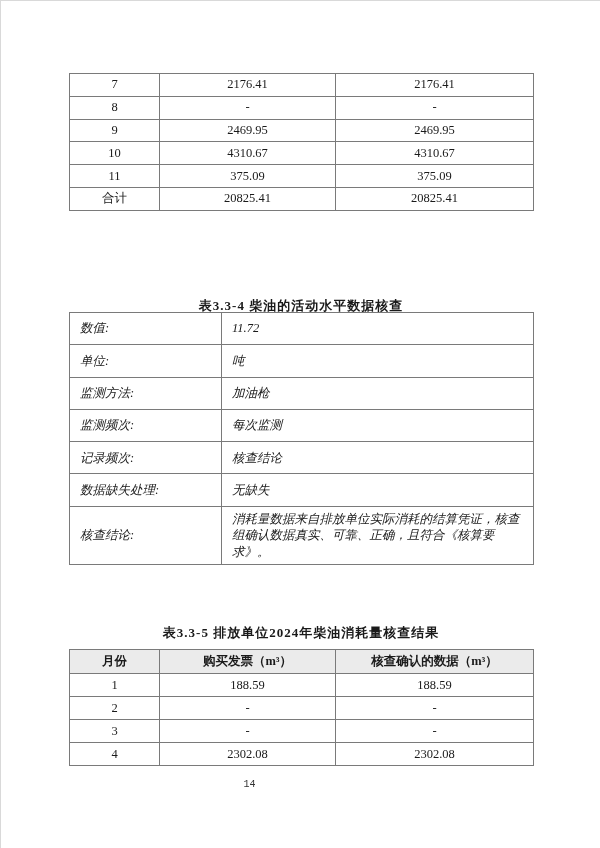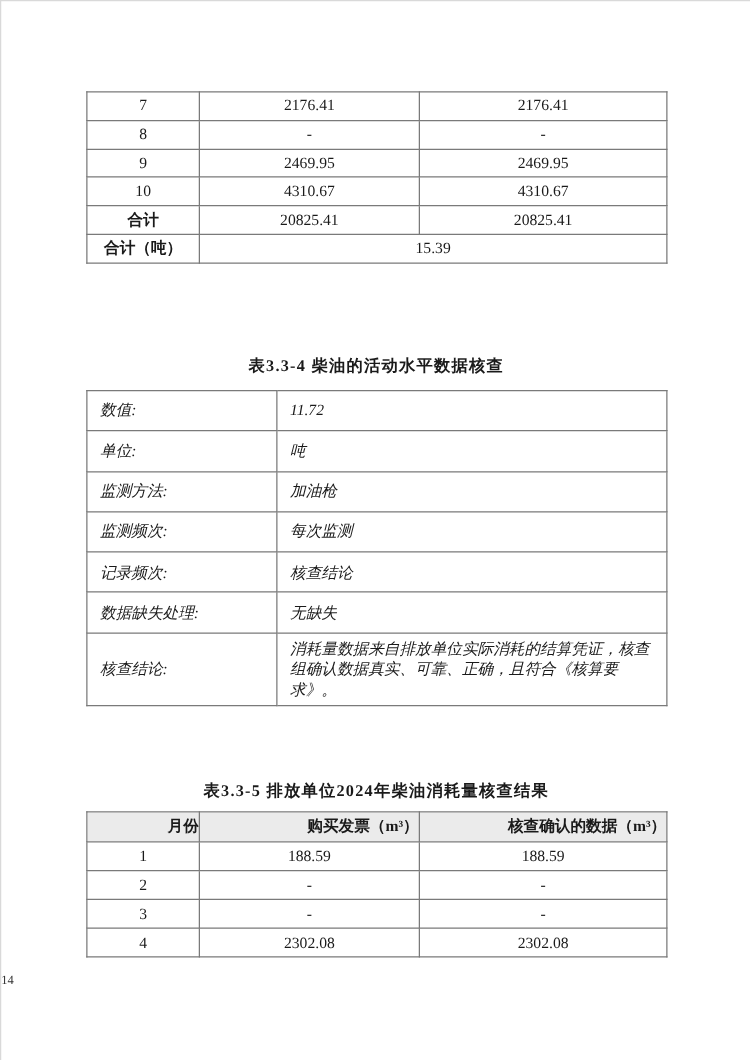--- a/index.html
+++ b/index.html
@@ -98,6 +98,11 @@
           <td>4310.67</td>
         </tr>
         <tr>
+          <td>11</td>
+          <td>375.09</td>
+          <td>375.09</td>
+        </tr>
+        <tr>
           <td class="bold">合计</td>
           <td>20825.41</td>
           <td>20825.41</td>

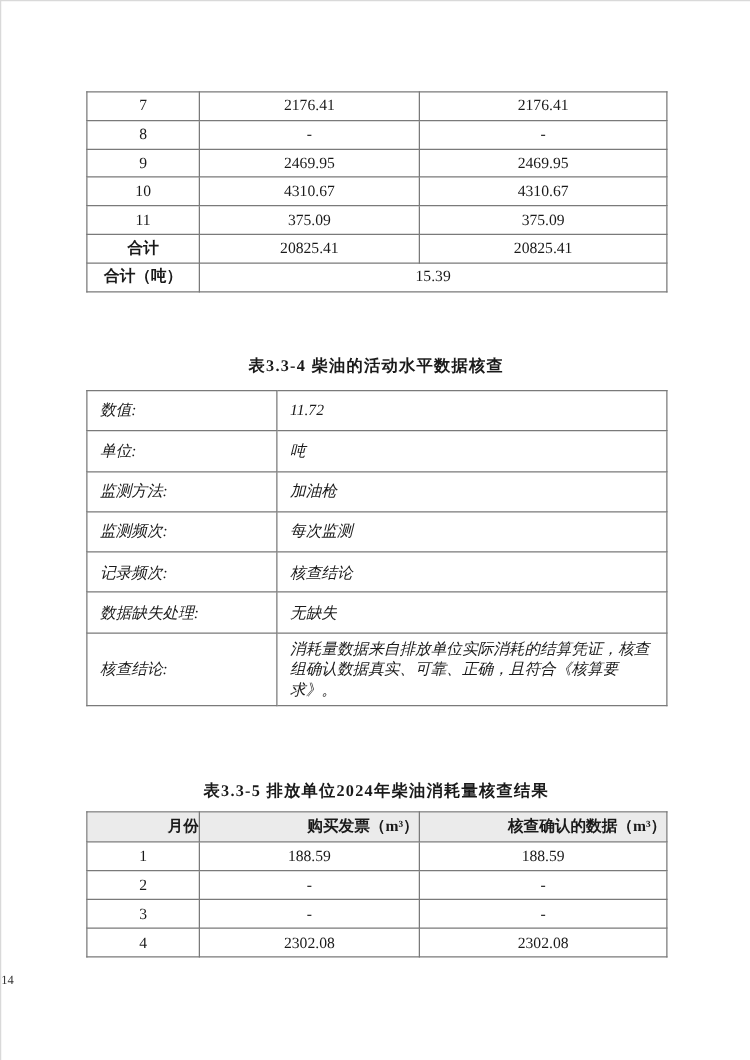--- a/index.html
+++ b/index.html
@@ -42,7 +42,7 @@
   .tbl-335 th { height: 24px; text-align: right; background: #ebebeb; font-weight: bold; }
   .tbl-335 td { height: 23px; text-align: center; }
 
-  .bold { font-weight: bold; }
+  .bold { font-weight: normal; }
 
   .title {
     position: absolute;

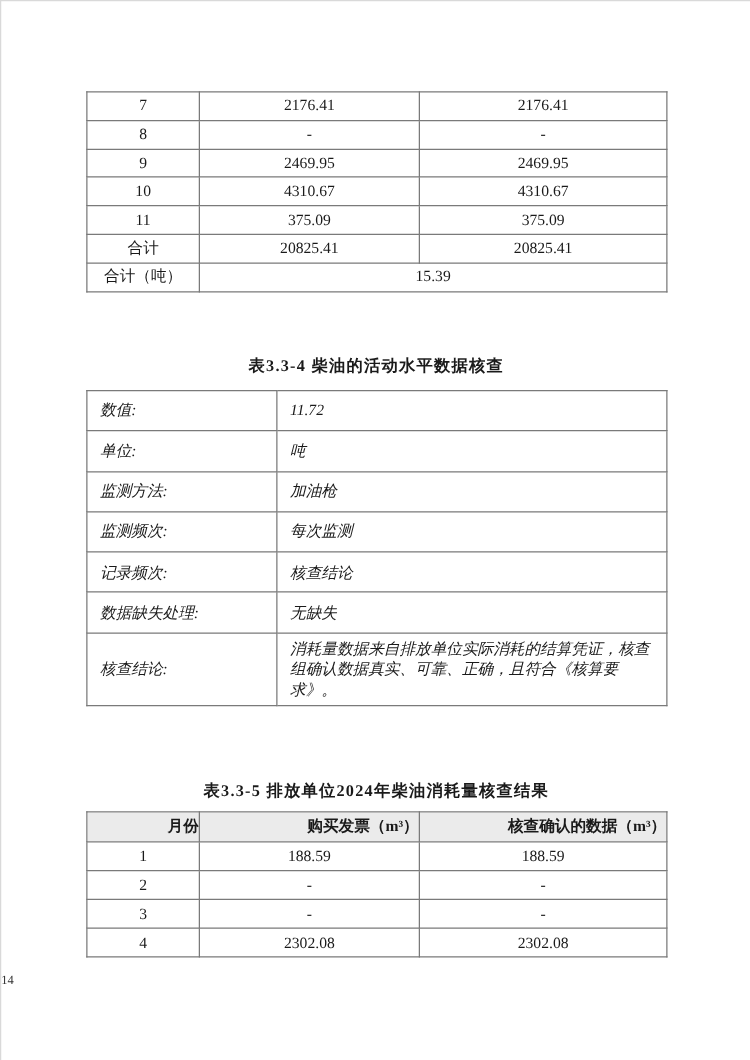--- a/index.html
+++ b/index.html
@@ -107,10 +107,6 @@
           <td>20825.41</td>
           <td>20825.41</td>
         </tr>
-        <tr>
-          <td class="bold">合计（吨）</td>
-          <td colspan="2">15.39</td>
-        </tr>
       </tbody>
   </table>
 

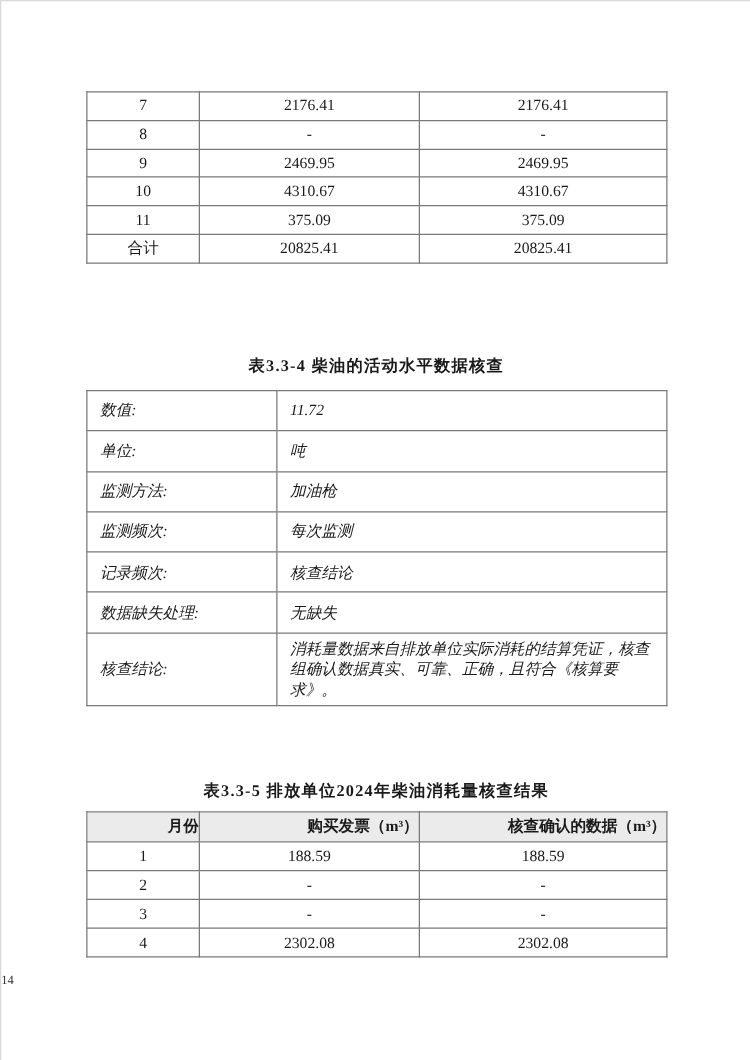--- a/index.html
+++ b/index.html
@@ -53,7 +53,7 @@
     font-size: 13px;
     letter-spacing: 1px;
   }
-  #title-334 { top: 283px; }
+  #title-334 { top: 296px; }
   #title-335 { top: 623px; }
 
   .page-number {

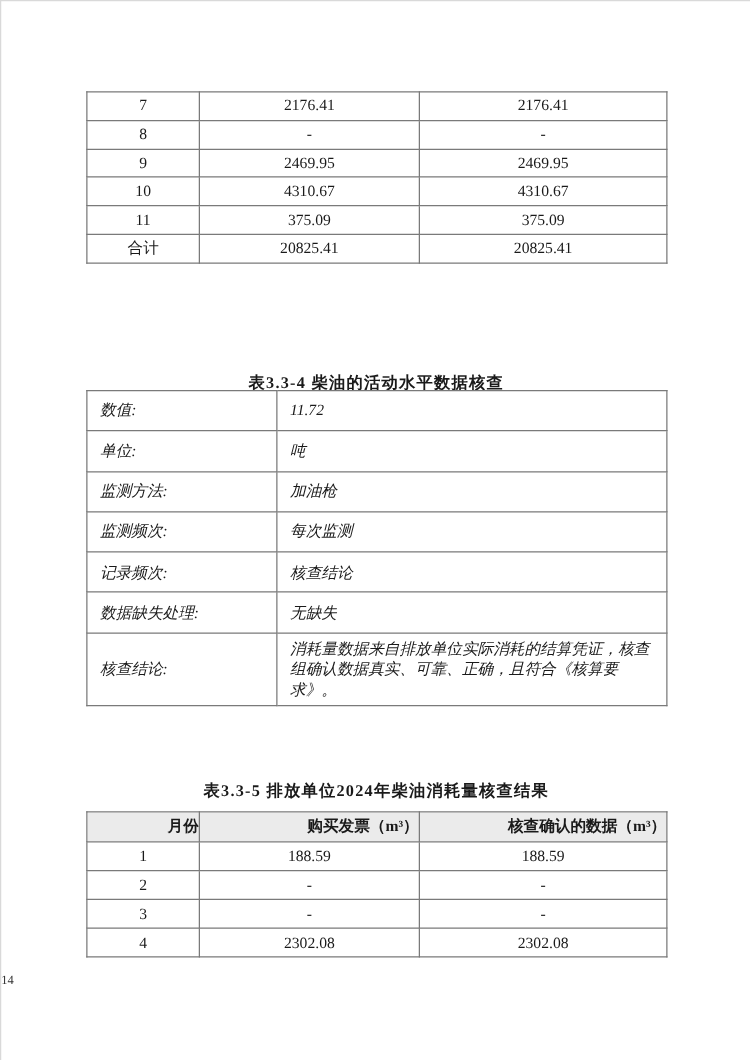--- a/index.html
+++ b/index.html
@@ -39,7 +39,7 @@
 
   
   .tbl-335 { top: 648px; }
-  .tbl-335 th { height: 24px; text-align: right; background: #ebebeb; font-weight: bold; }
+  .tbl-335 th { height: 24px; text-align: center; background: #ebebeb; font-weight: bold; }
   .tbl-335 td { height: 23px; text-align: center; }
 
   .bold { font-weight: normal; }

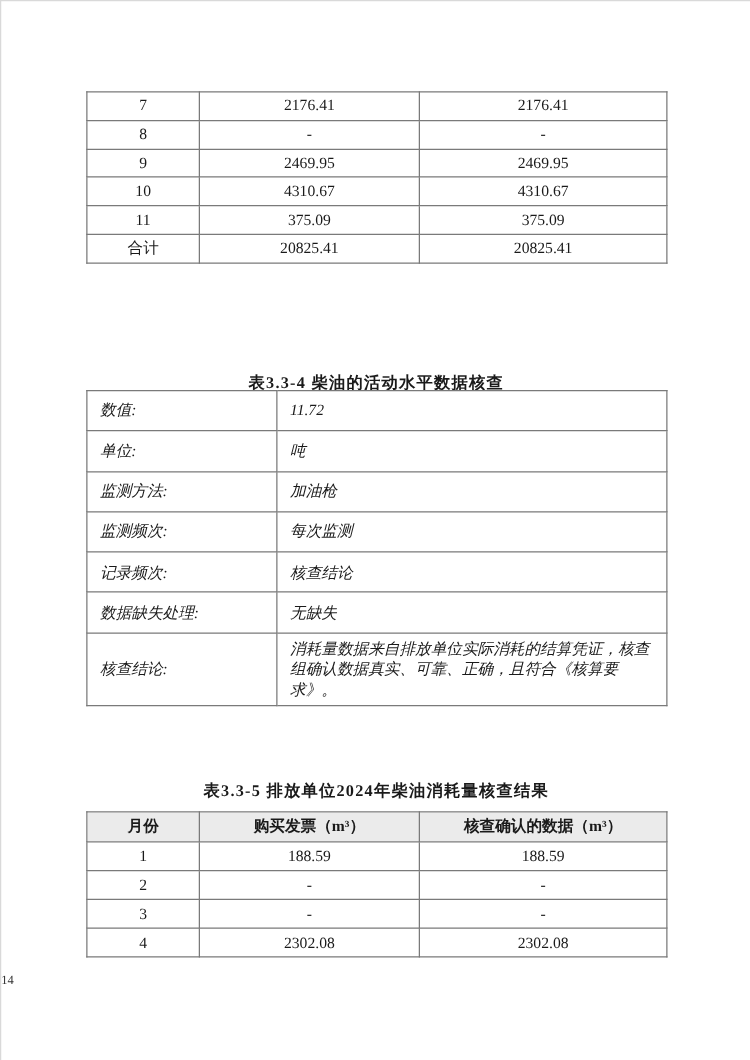--- a/index.html
+++ b/index.html
@@ -61,8 +61,10 @@
     top: 778px;
     left: 0;
     width: 497px;
+    text-align: center;
     font-size: 10px;
     color: #333333;
+    font-family: Liberation Mono, monospace;
   }
 </style>
 </head>

